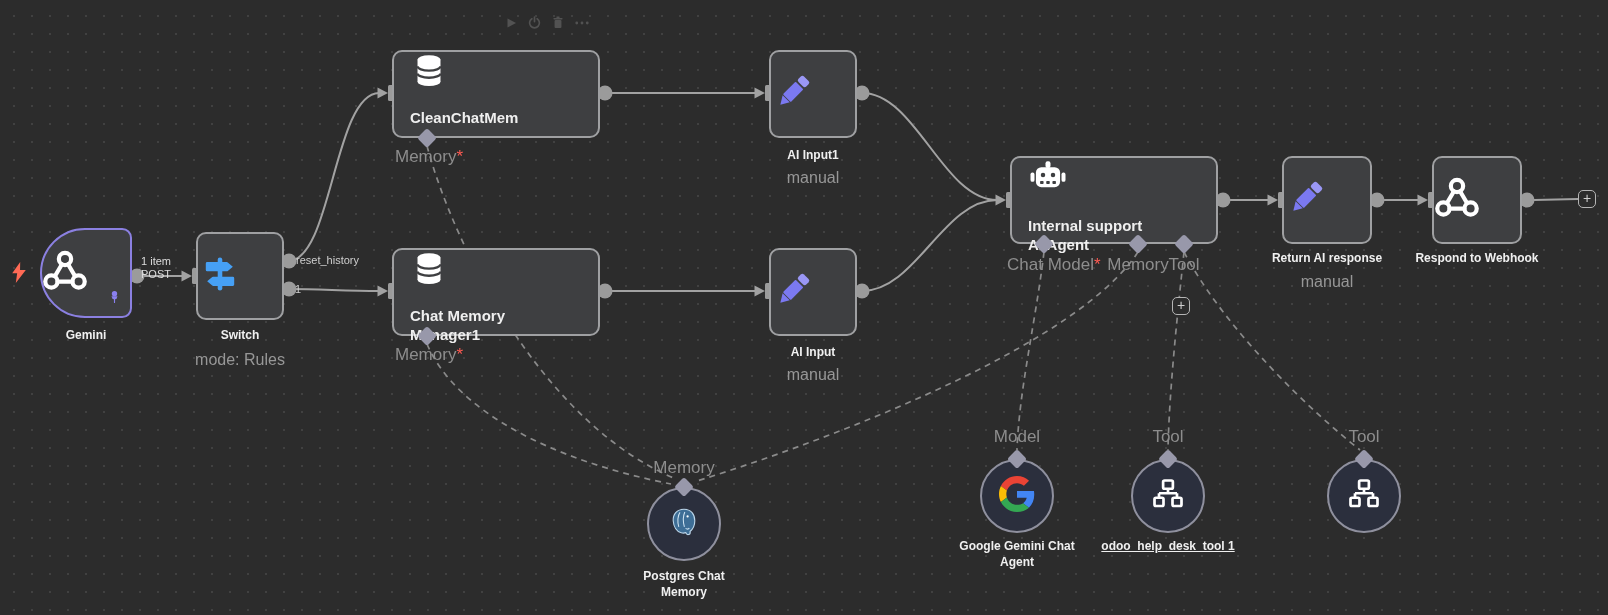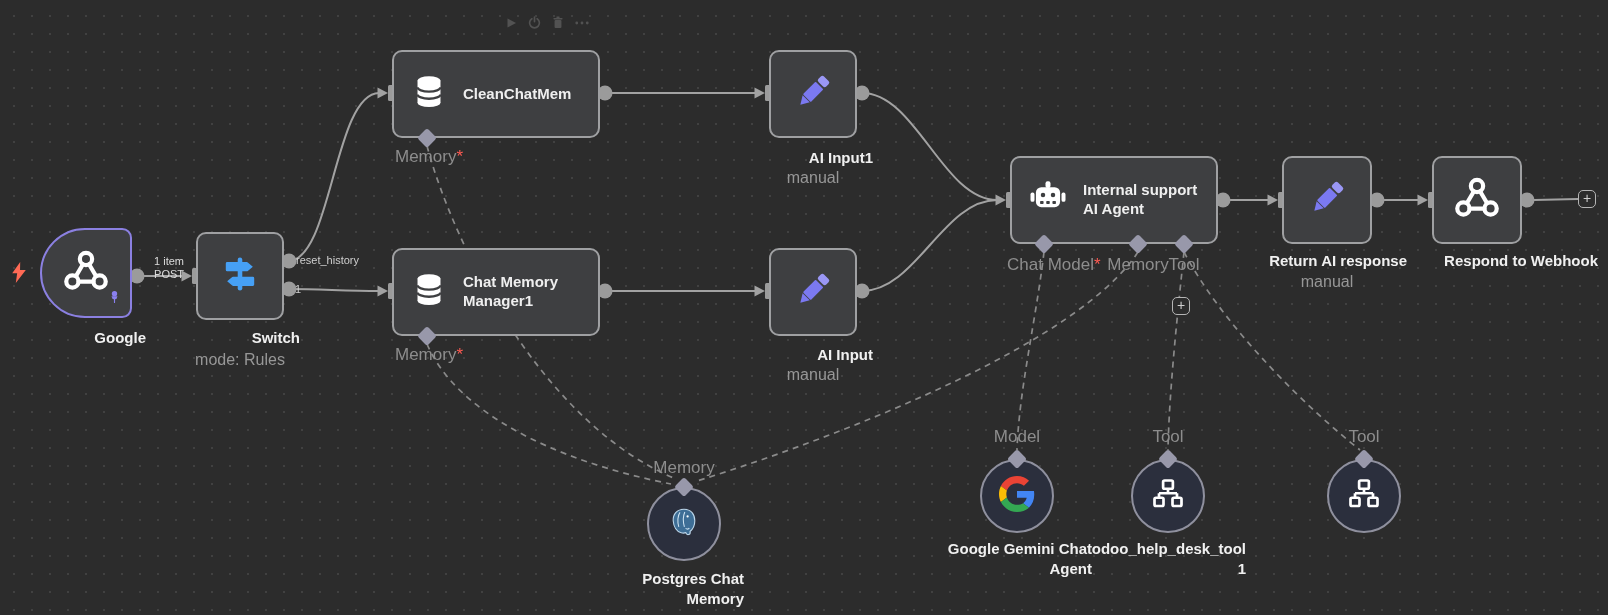--- a/index.html
+++ b/index.html
@@ -11,7 +11,7 @@
     font-family:"Liberation Sans", sans-serif;
   }
   .node{position:absolute;background:#3e3f41;border:2px solid #9fa0a2;border-radius:10px;
-        box-sizing:border-box;display:flex;align-items:center;}
+        box-sizing:border-box;display:flex;align-items:flex-start;flex-direction:column;}
   .node.square{justify-content:center;}
   .node.wide{padding-left:16px;gap:15px;}
   .node-title-in{color:#efefef;font-size:15px;font-weight:700;line-height:1.25;max-width:128px;}

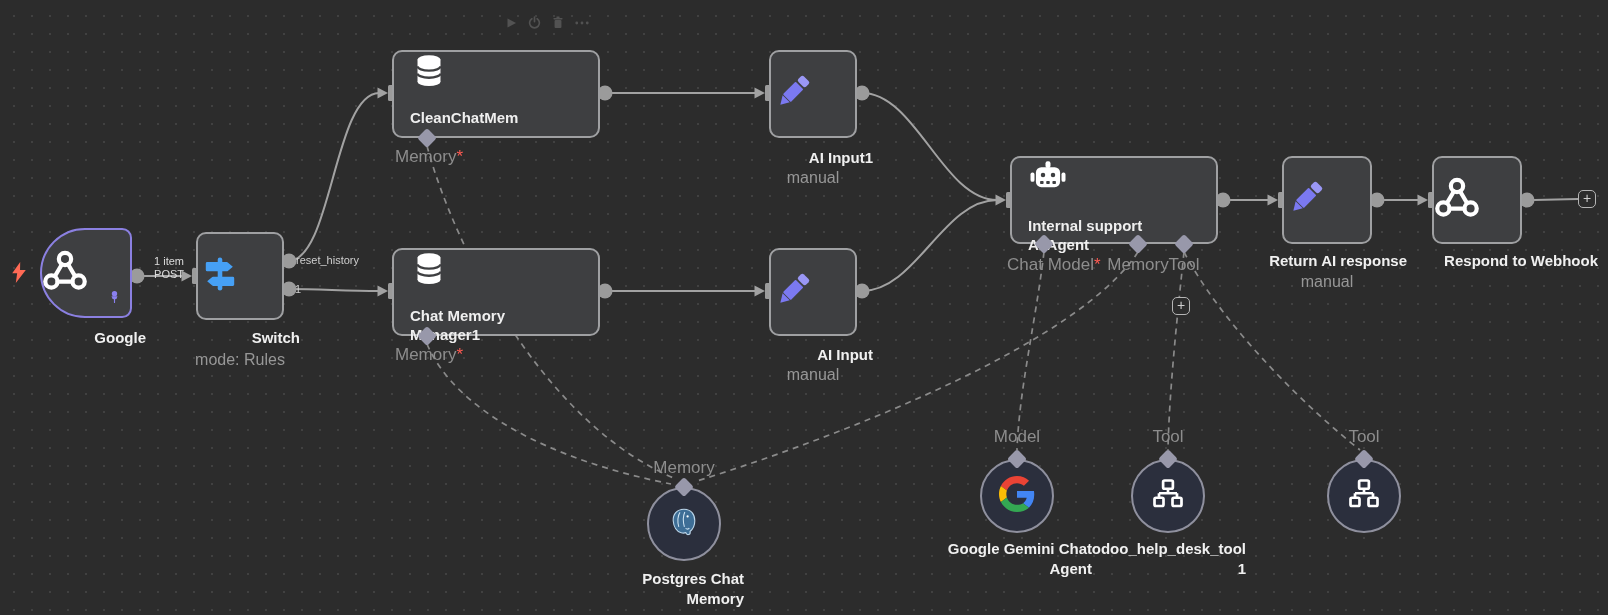--- a/index.html
+++ b/index.html
@@ -15,7 +15,7 @@
   .node.square{justify-content:center;}
   .node.wide{padding-left:16px;gap:15px;}
   .node-title-in{color:#efefef;font-size:15px;font-weight:700;line-height:1.25;max-width:128px;}
-  .under-title{position:absolute;text-align:right;font-size:15px;font-weight:700;color:#f0f0f0;line-height:1.32;}
+  .under-title{position:absolute;text-align:center;font-size:12px;font-weight:700;color:#f0f0f0;line-height:1.32;}
   .under-sub{position:absolute;text-align:center;font-size:16px;color:#979797;}
   .port-label{position:absolute;font-size:17px;color:#8d8d8d;text-align:center;white-space:nowrap;}
   .req{color:#ff5a52;}

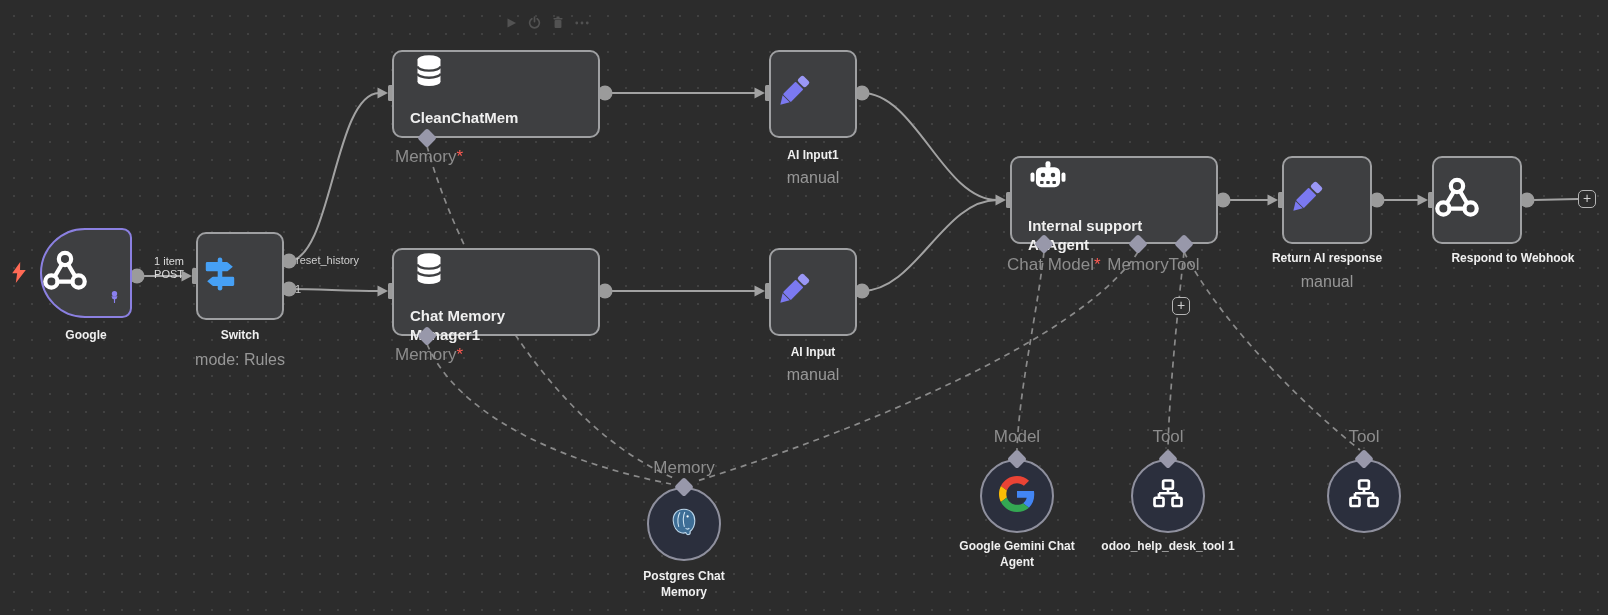--- a/index.html
+++ b/index.html
@@ -19,7 +19,7 @@
   .under-sub{position:absolute;text-align:center;font-size:16px;color:#979797;}
   .port-label{position:absolute;font-size:17px;color:#8d8d8d;text-align:center;white-space:nowrap;}
   .req{color:#ff5a52;}
-  .io-label{position:absolute;font-size:11px;color:#dcdcdc;line-height:13px;text-align:right;}
+  .io-label{position:absolute;font-size:11px;color:#dcdcdc;line-height:13px;text-align:center;}
   .wire-tag{position:absolute;font-size:11px;color:#cfcfcf;white-space:nowrap;}
   .diamond{position:absolute;width:14px;height:14px;background:#9898aa;border-radius:2.5px;transform:rotate(45deg);}
   .circle-node{position:absolute;width:74px;height:74px;border-radius:50%;background:#2b2f3d;

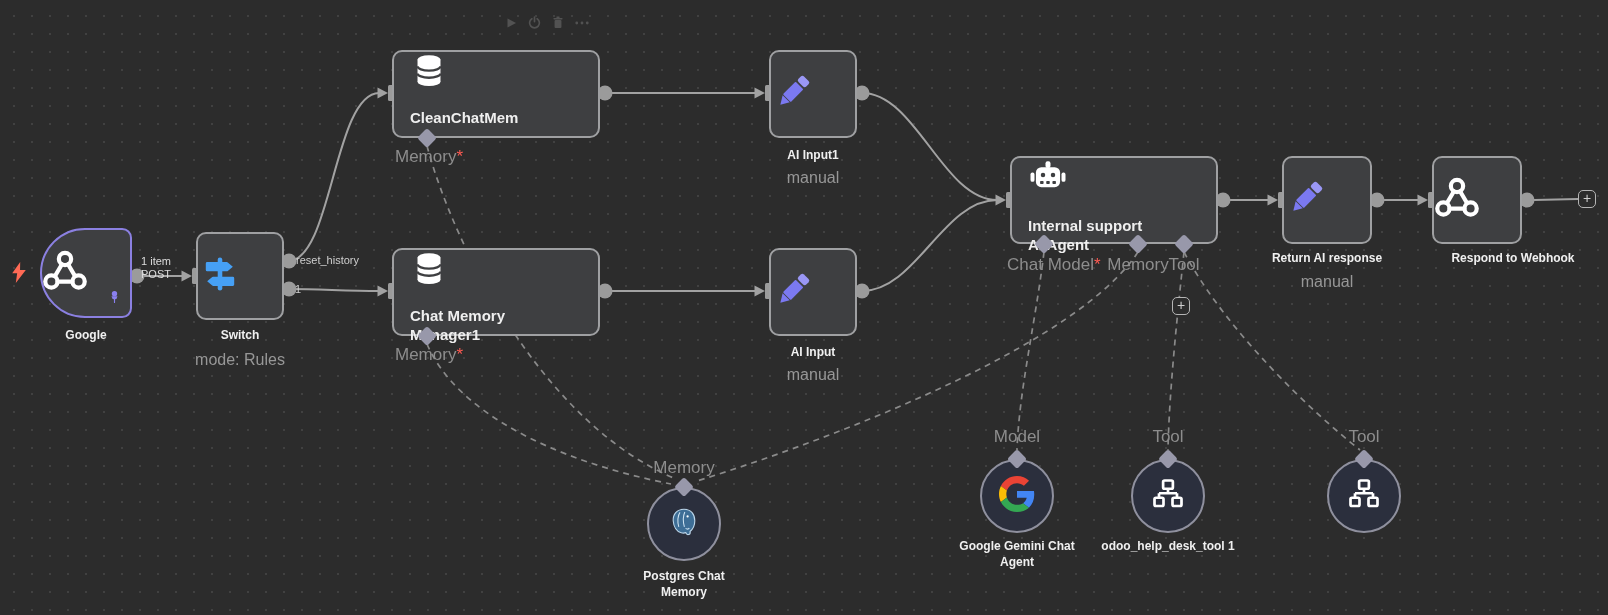--- a/index.html
+++ b/index.html
@@ -301,7 +301,7 @@
       </svg>
     </span>
   </div>
-  <div class="under-title" style="left:1392px;top:251px;width:170px;margin-left:36px;">Respond to Webhook</div>
+  <div class="under-title" style="left:1392px;top:251px;width:170px;">Respond to Webhook</div>
   <div class="plus-btn" style="left:1578px;top:190px;">+</div>
 
   <div class="circle-node" style="left:647px;top:487px;">

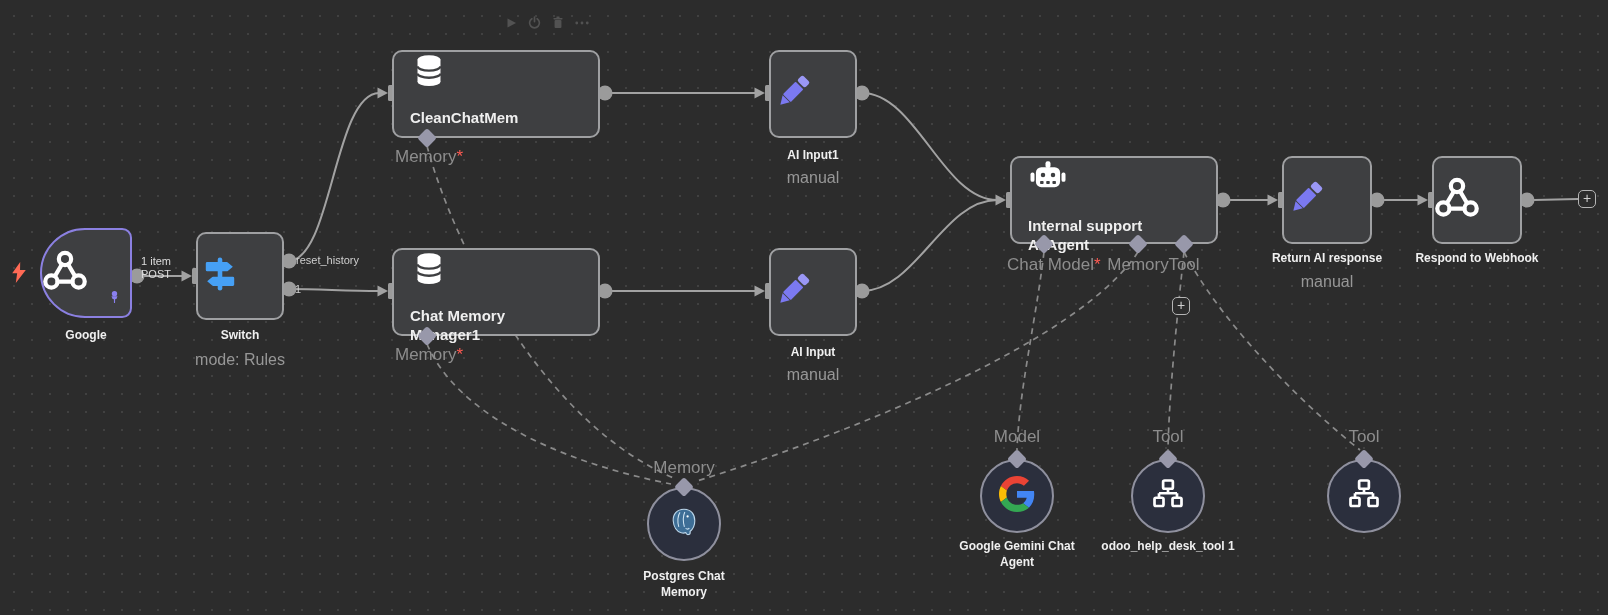--- a/index.html
+++ b/index.html
@@ -155,7 +155,7 @@
         </svg>
     </span>
   </div>
-  <div class="under-title" style="left:26px;top:328px;width:120px;">Google</div>
+  <div class="under-title" style="left:26px;top:328px;width:120px;">Gemini</div>
 
   <div class="node square" style="left:196px;top:232px;width:88px;height:88px;">
     <span>

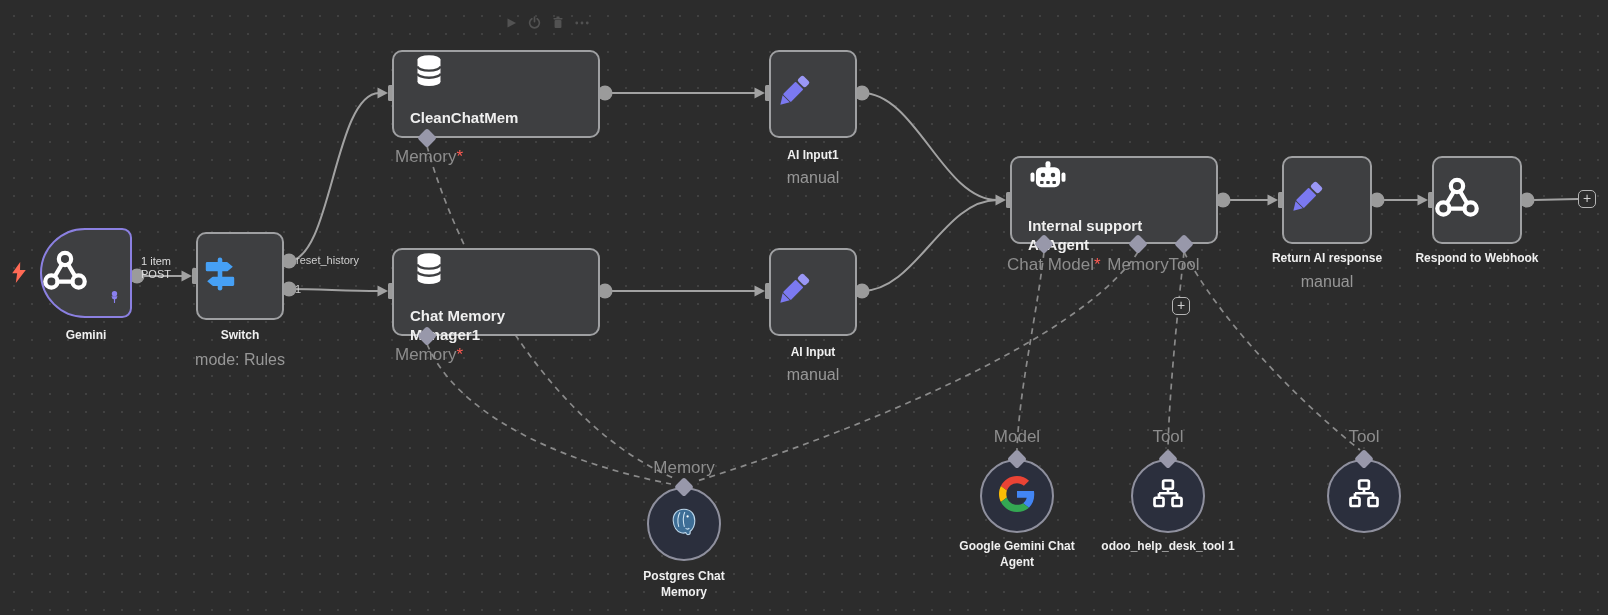--- a/index.html
+++ b/index.html
@@ -345,7 +345,7 @@
   </div>
   <div class="diamond" style="left:1161px;top:452px;"></div>
   <div class="port-label" style="left:1128px;top:427px;width:80px;">Tool</div>
-  <div class="under-title" style="left:1090px;top:539px;width:156px;">odoo_help_desk_tool 1</div>
+  <div class="under-title" style="left:1090px;top:539px;width:156px;text-decoration:underline;">odoo_help_desk_tool 1</div>
 
   <div class="circle-node" style="left:1327px;top:459px;">
     <span>

